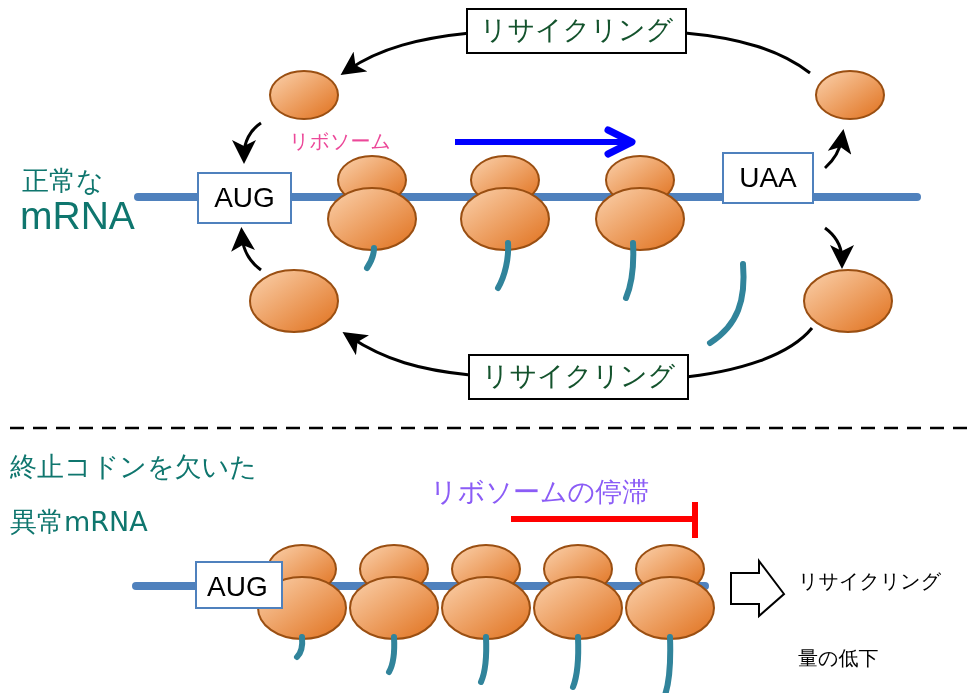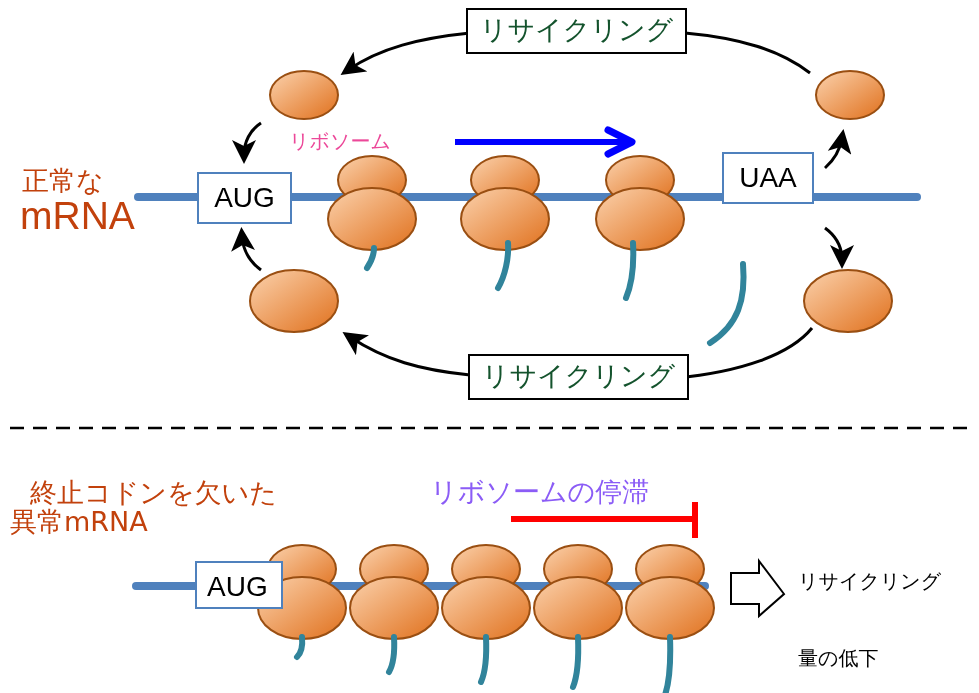--- a/index.html
+++ b/index.html
@@ -6,7 +6,7 @@
   body{width:979px;height:693px;position:relative;overflow:hidden;font-family:"DejaVu Sans","Liberation Sans",sans-serif;}
   svg{position:absolute;left:0;top:0;}
   .lbl{position:absolute;white-space:nowrap;}
-  .blue-lbl{color:#c2410c;font-size:27px;line-height:34px;}
+  .blue-lbl{color:#0f766e;font-size:27px;line-height:34px;}
   .box{position:absolute;background:#fff;border:2px solid #000;font-size:27px;color:#14532d;text-align:center;line-height:40px;}
   .codon{position:absolute;background:#fff;border:2.5px solid #4f81bd;font-family:"Liberation Sans",sans-serif;font-size:28px;color:#000;text-align:center;}
 </style>

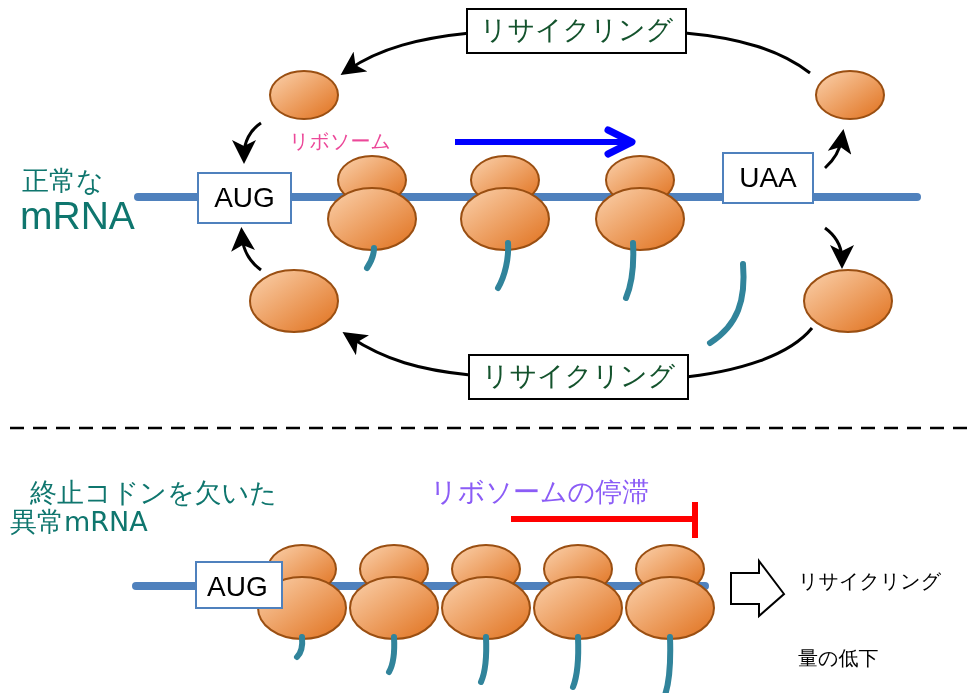--- a/index.html
+++ b/index.html
@@ -122,7 +122,7 @@
 
 <div class="lbl" style="left:289px;top:124px;color:#ec4899;font-size:20px;line-height:34px;">リボソーム</div>
 
-<div class="lbl blue-lbl" style="left:10px;top:476px;margin-left:20px;">終止コドンを欠いた</div>
+<div class="lbl blue-lbl" style="left:10px;top:450px;">終止コドンを欠いた</div>
 <div class="lbl blue-lbl" style="left:10px;top:505px;text-align:center;">異常mRNA</div>
 
 <div class="lbl" style="left:430px;top:475px;color:#8b5cf6;font-size:27px;line-height:34px;">リボソームの停滞</div>

